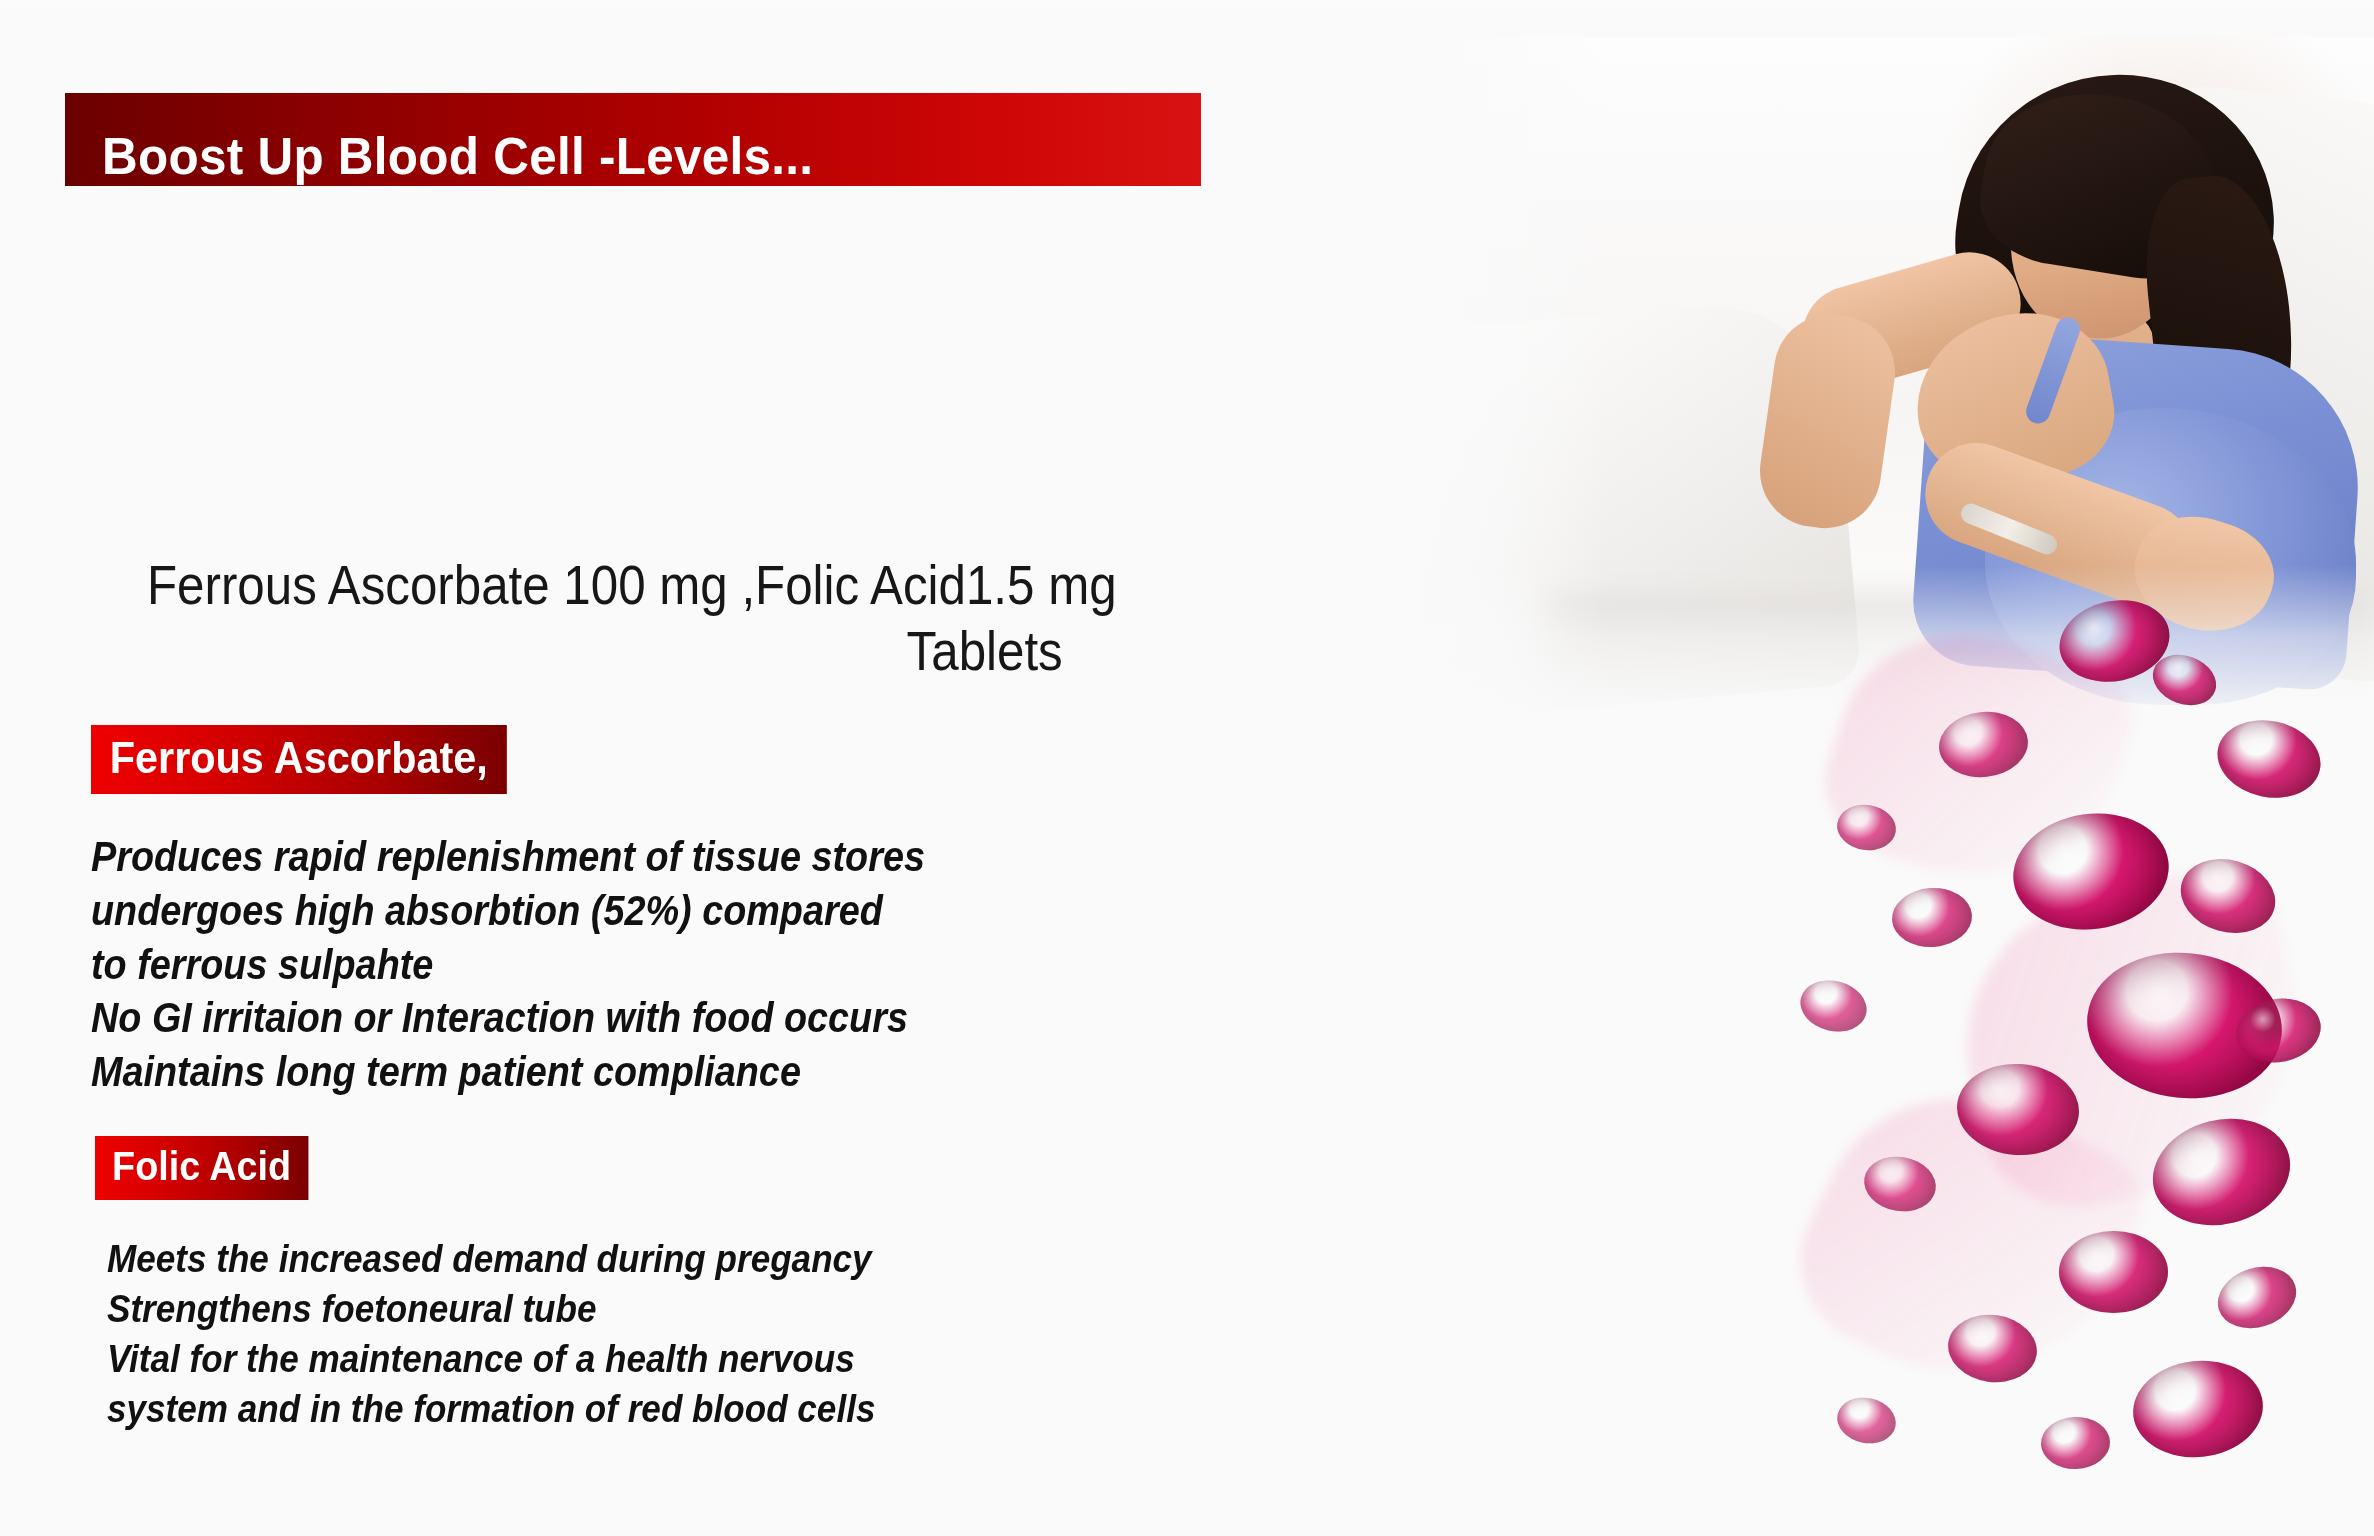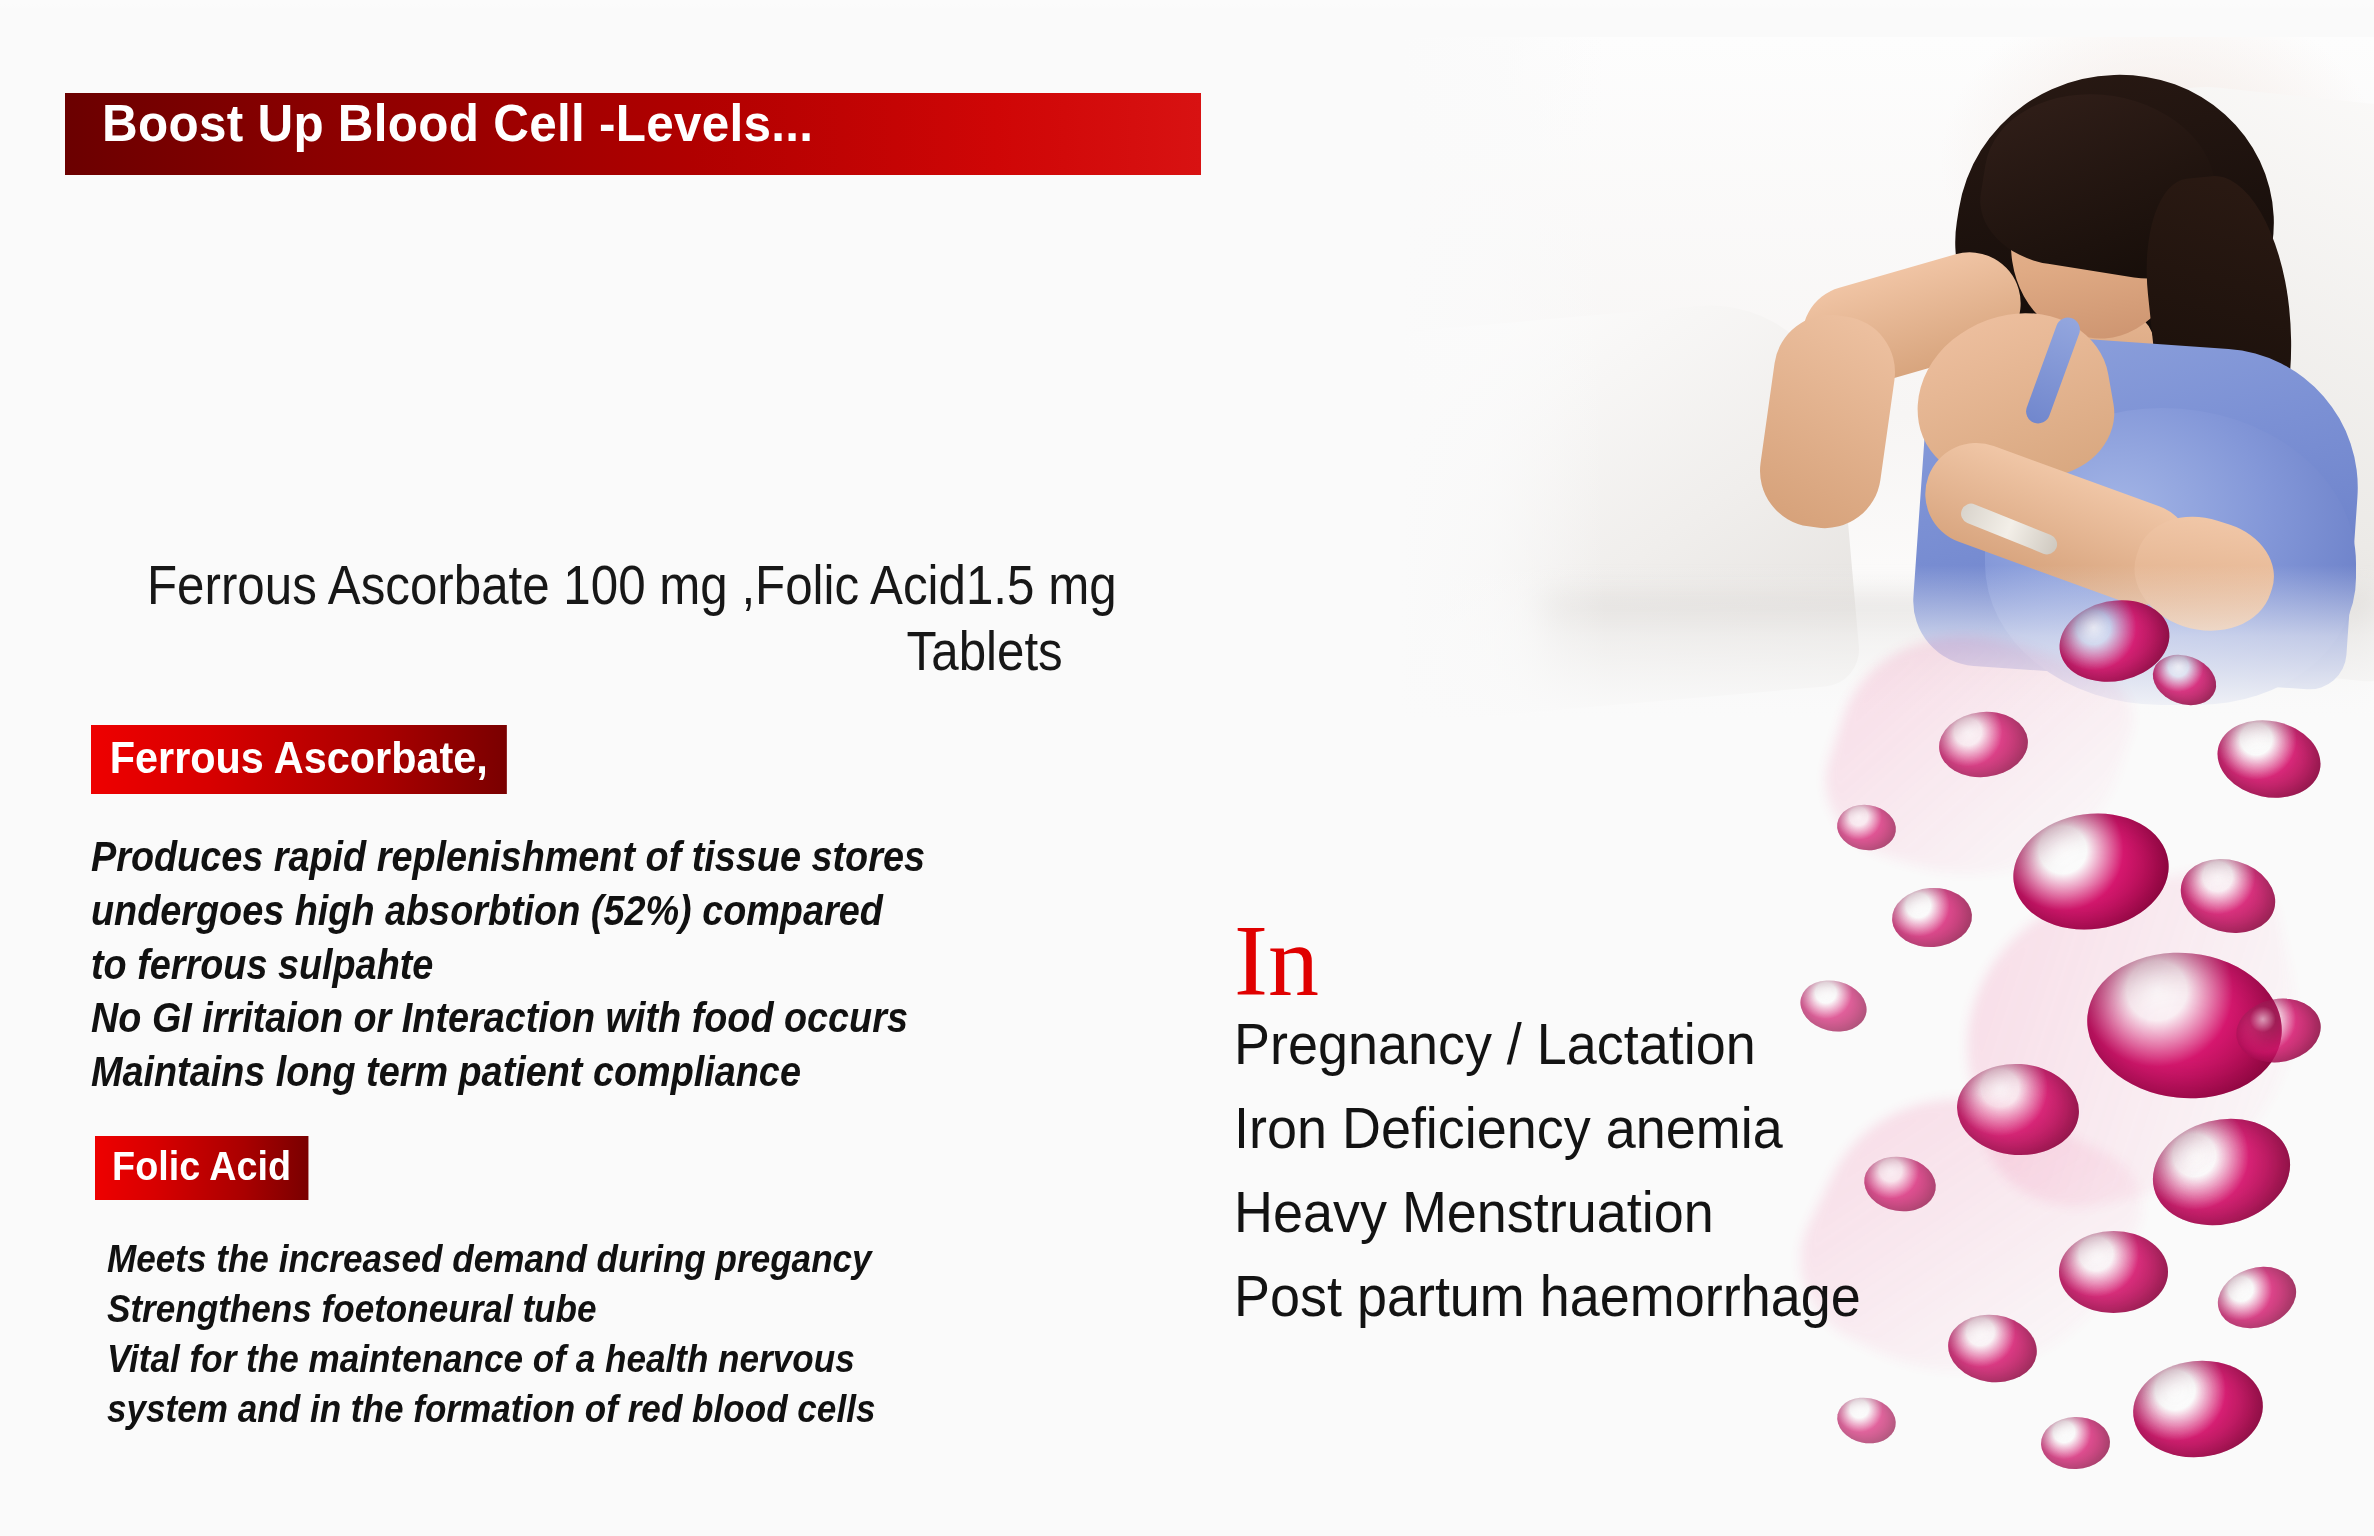--- a/index.html
+++ b/index.html
@@ -71,9 +71,9 @@
   .swoosh{position:absolute;background:linear-gradient(120deg,rgba(236,64,132,.55),rgba(236,64,132,0));}
 
   
-  #banner{position:absolute;left:65px;top:56px;width:1136px;height:82px;
+  #banner{position:absolute;left:65px;top:56px;width:1136px;height:93px;
     background:linear-gradient(90deg,#6b0000 0%,#8a0000 22%,#b00000 55%,#cf0606 82%,#d81212 100%);
-    display:flex;align-items:flex-start;z-index:10;}
+    display:flex;align-items:flex-end;z-index:10;}
   #banner-text{color:#ffffff;font-family:"Liberation Sans",sans-serif;font-weight:bold;
     font-size:52px;letter-spacing:0.3px;padding-left:39px;transform:scaleX(.95);transform-origin:left center;
     white-space:nowrap;}

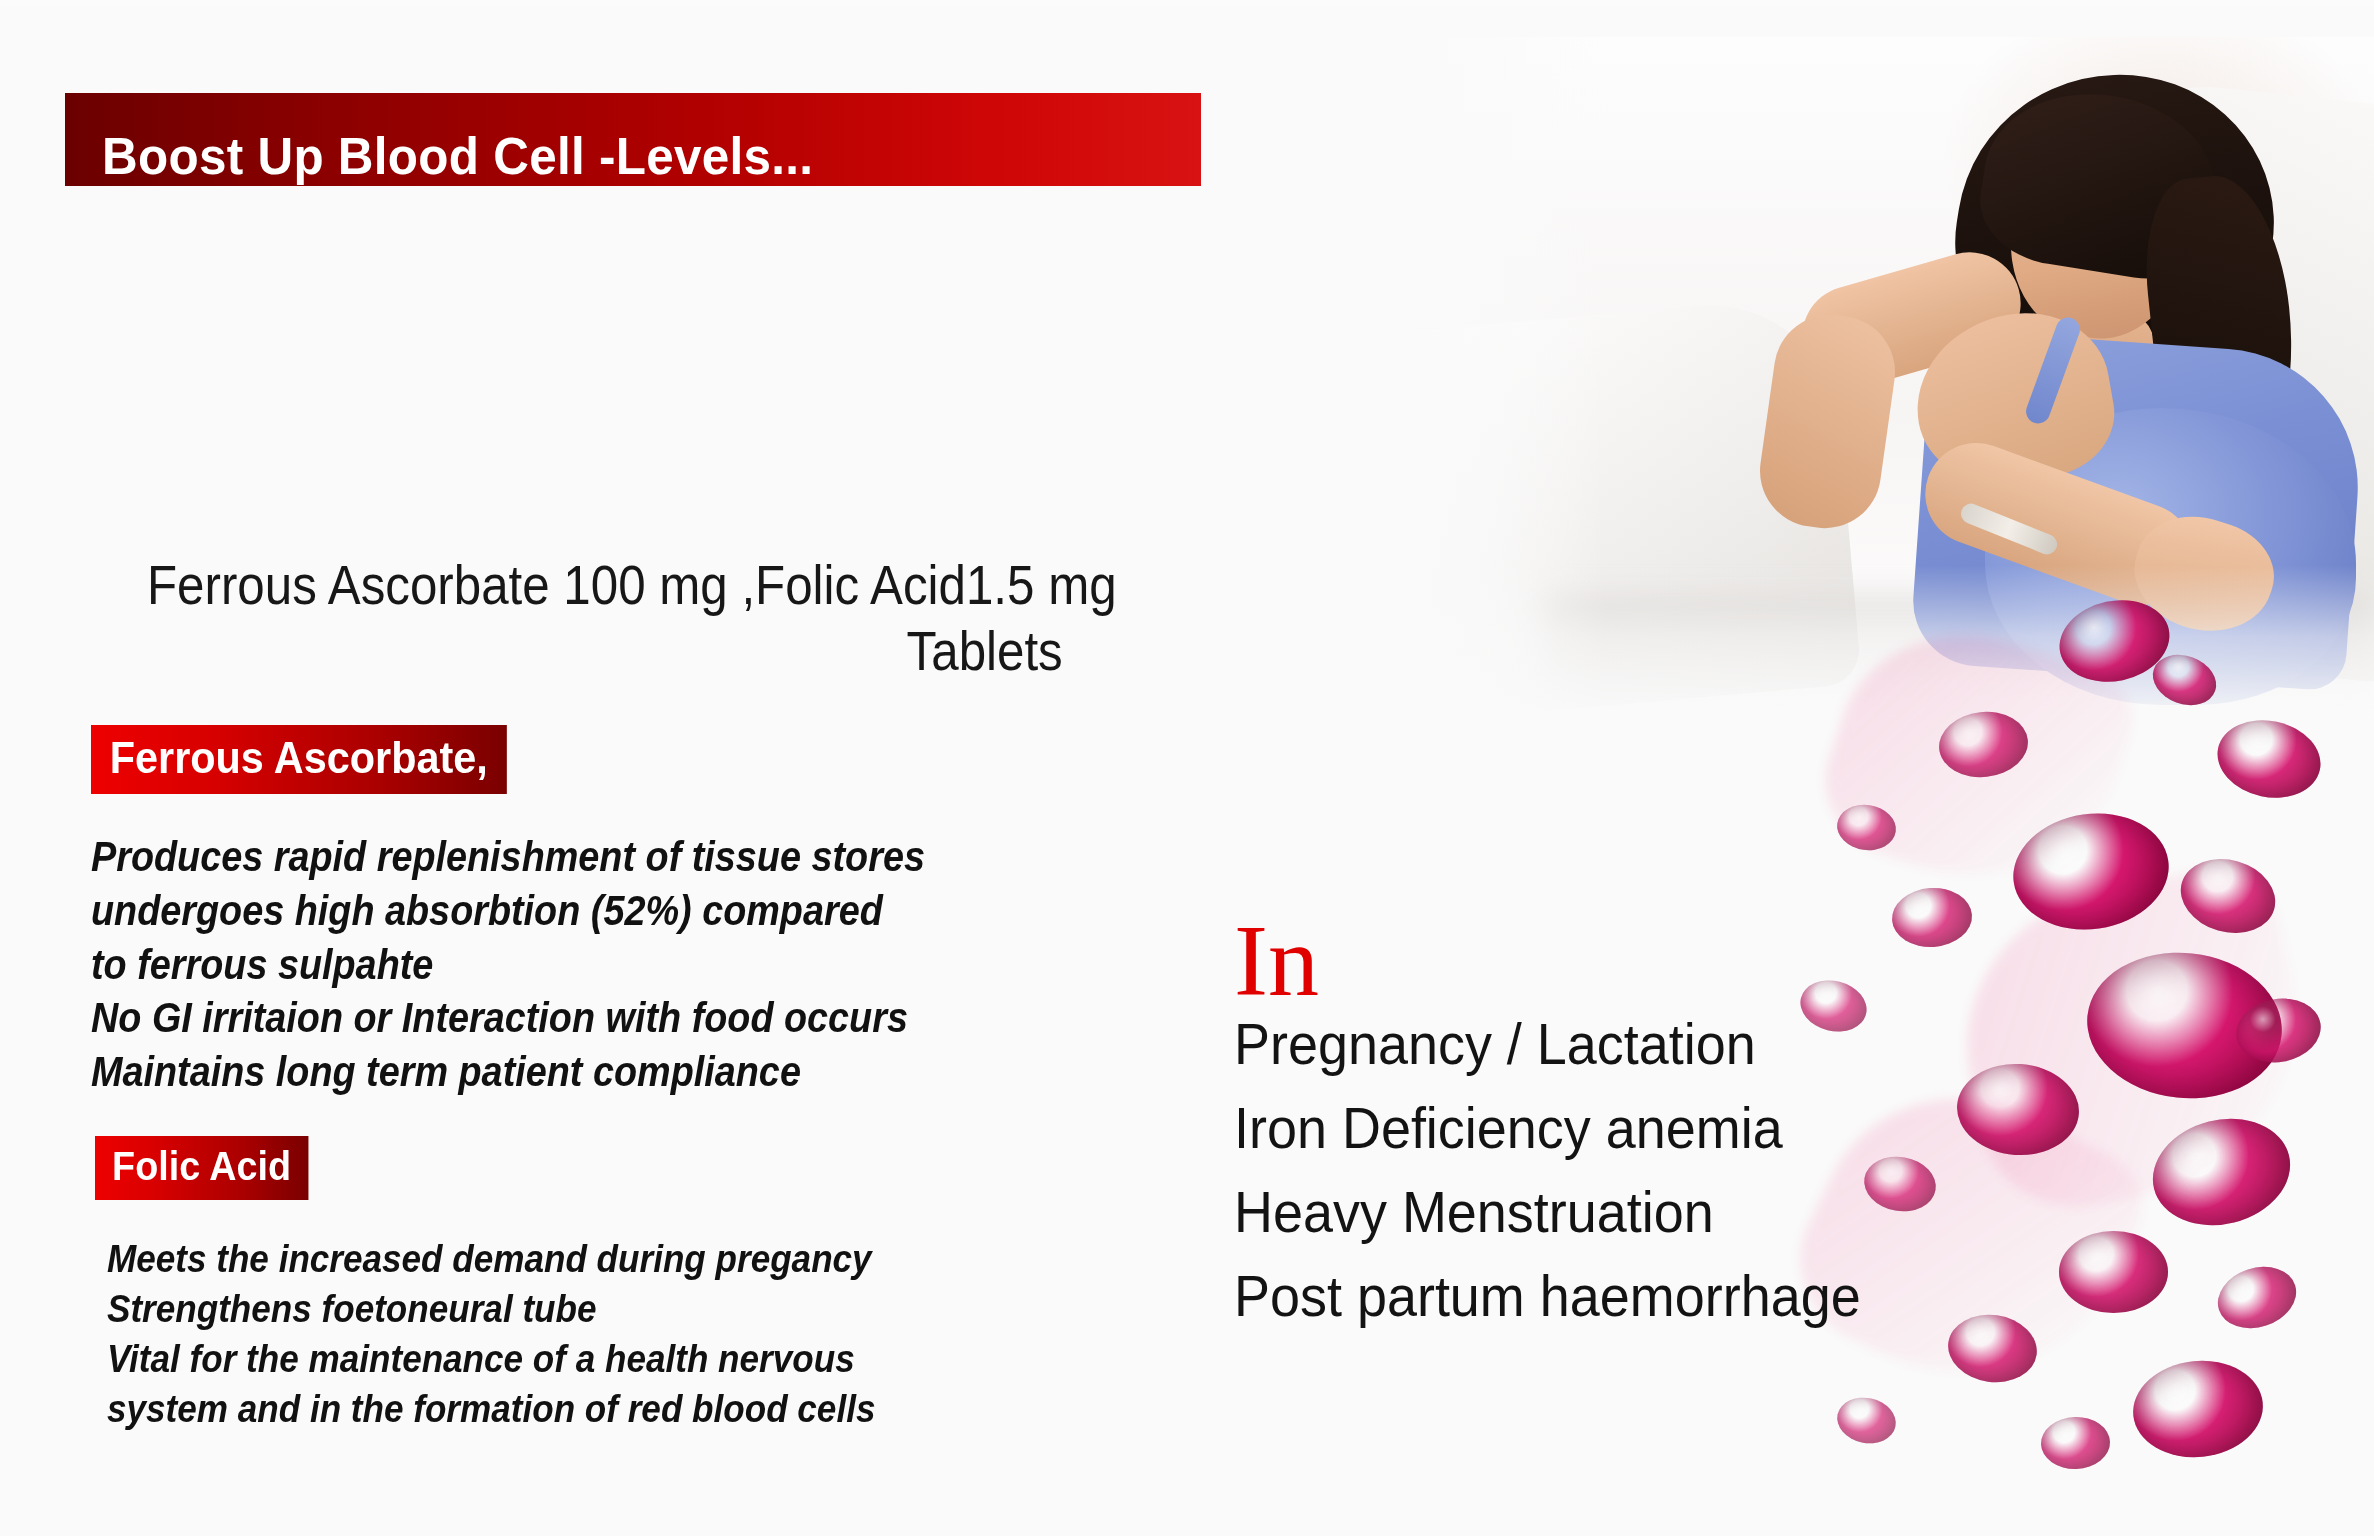--- a/index.html
+++ b/index.html
@@ -199,13 +199,6 @@
       <div>system and in the formation of red blood cells</div>
     </div>
 
-    <div id="indications">
-      <div id="in-word">In</div>
-      <div class="ind-item" id="ind-0">Pregnancy / Lactation</div>
-      <div class="ind-item">Iron Deficiency anemia</div>
-      <div class="ind-item">Heavy Menstruation</div>
-      <div class="ind-item">Post partum haemorrhage</div>
-    </div>
 
   </div>
 

